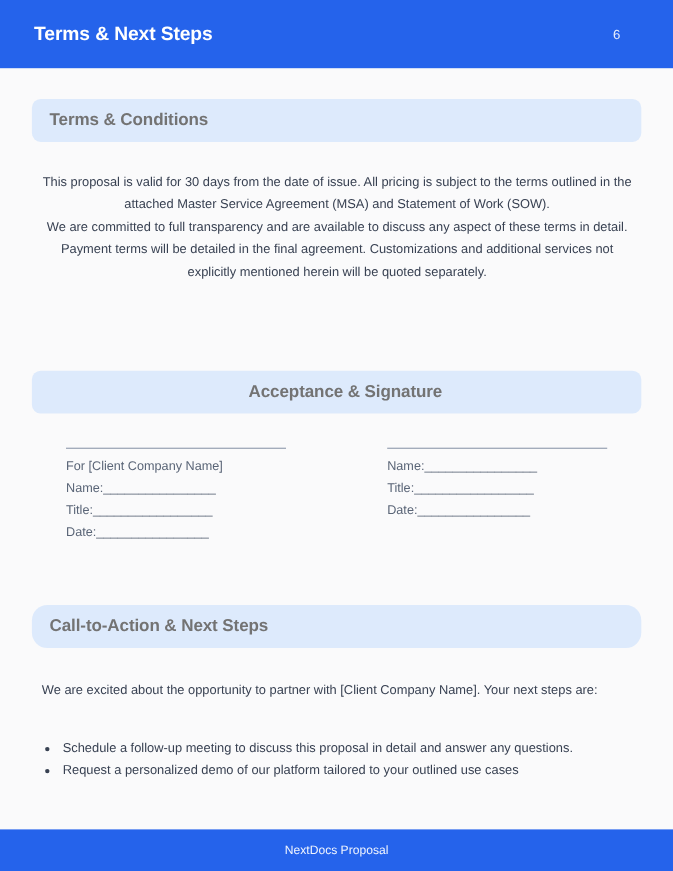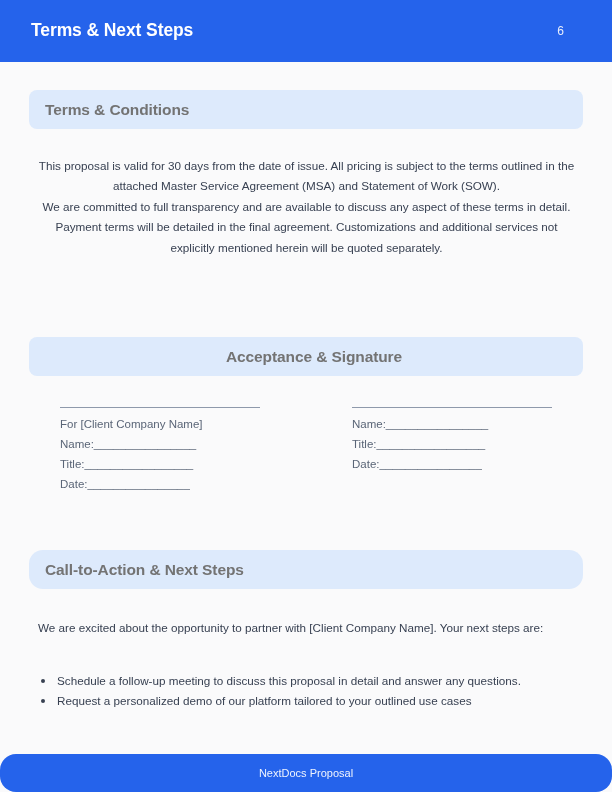--- a/index.html
+++ b/index.html
@@ -157,7 +157,6 @@
     display: flex;
     align-items: center;
     justify-content: center;
-    border-radius: 16px;
   }
   .page-footer-text {
     color: #eef3fe;

